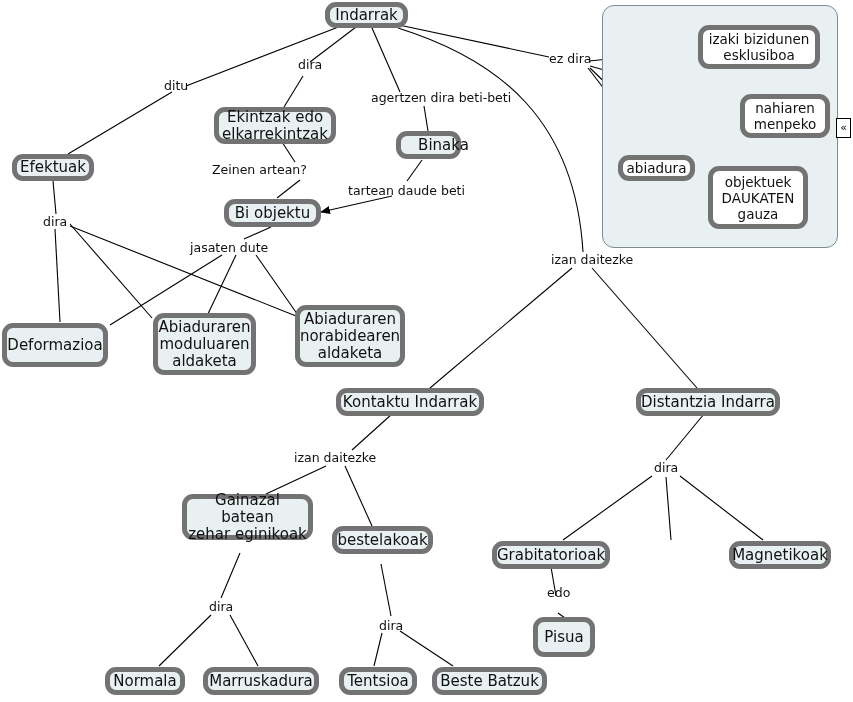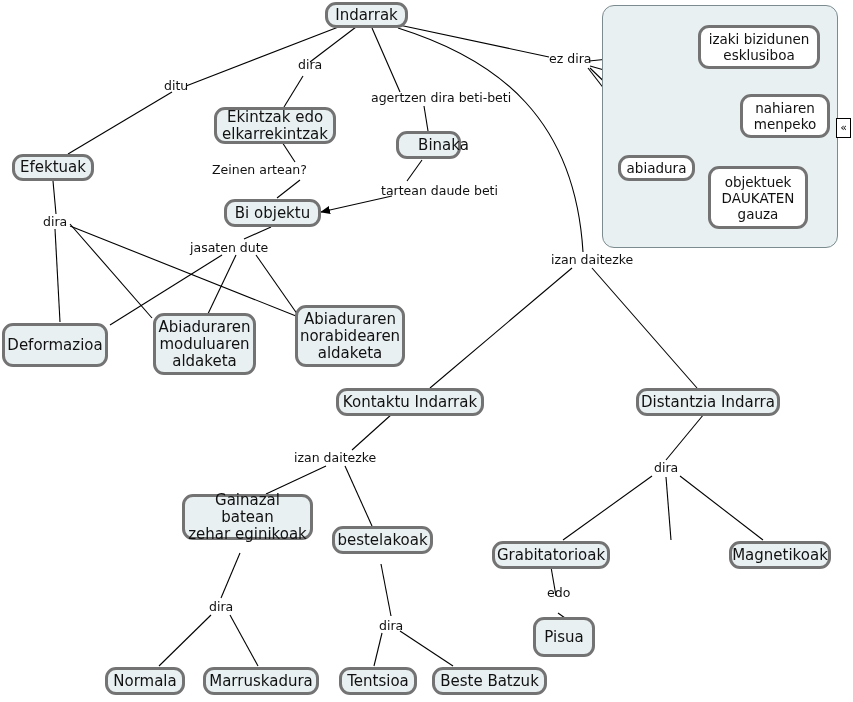--- a/index.html
+++ b/index.html
@@ -52,7 +52,7 @@
   .node {
     position: absolute;
     box-sizing: border-box;
-    border: 3px solid #737373;
+    border: 5px solid #737373;
     border-radius: 11px;
     background: #e9f0f2;
     color: #111111;

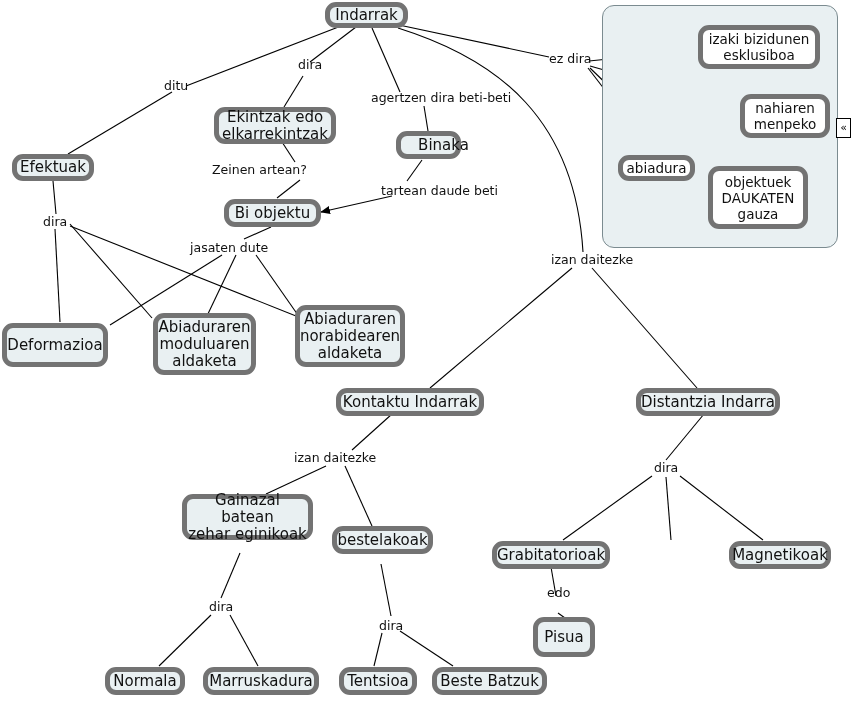--- a/index.html
+++ b/index.html
@@ -230,7 +230,7 @@
 
   <div class="label" style="left:212px; top:163px;">Zeinen artean?</div>
 
-  <div class="label" style="left:348px; top:184px;margin-left:33px;">tartean daude beti</div>
+  <div class="label" style="left:348px; top:184px;">tartean daude beti</div>
 
   <div class="label" style="left:43px; top:215px;">dira</div>
 

